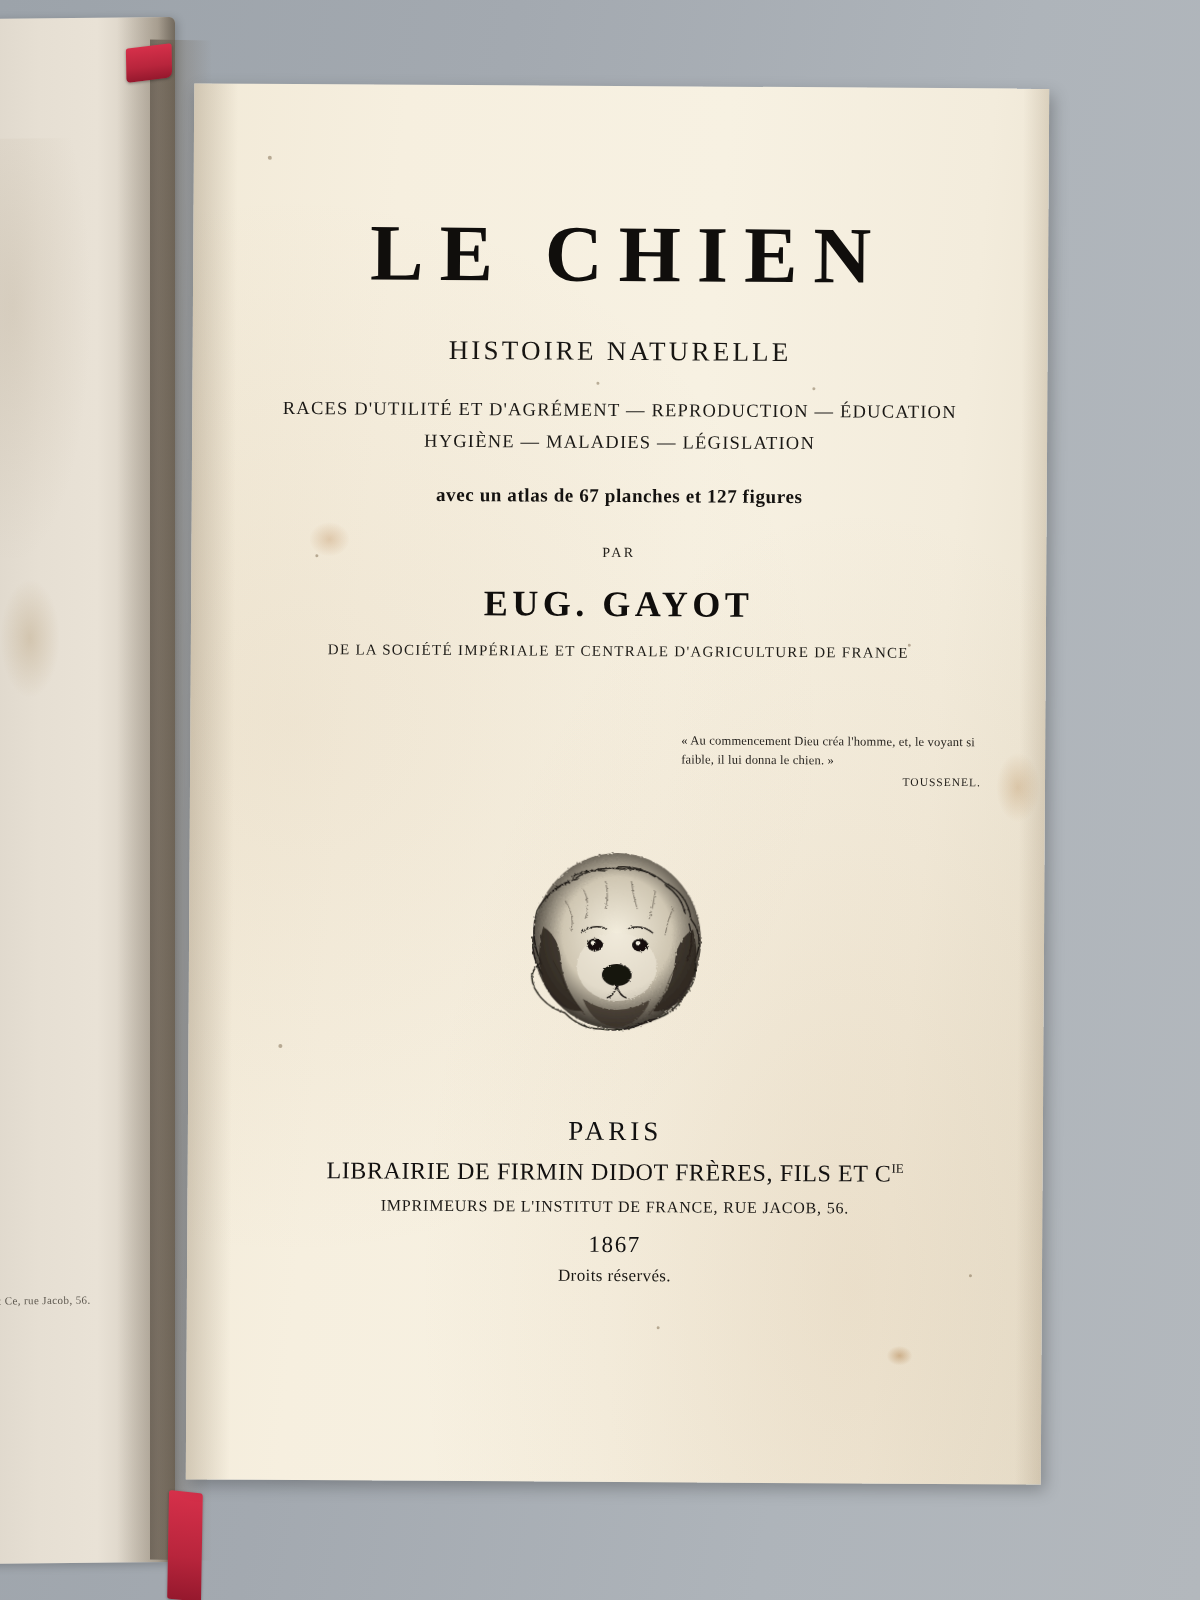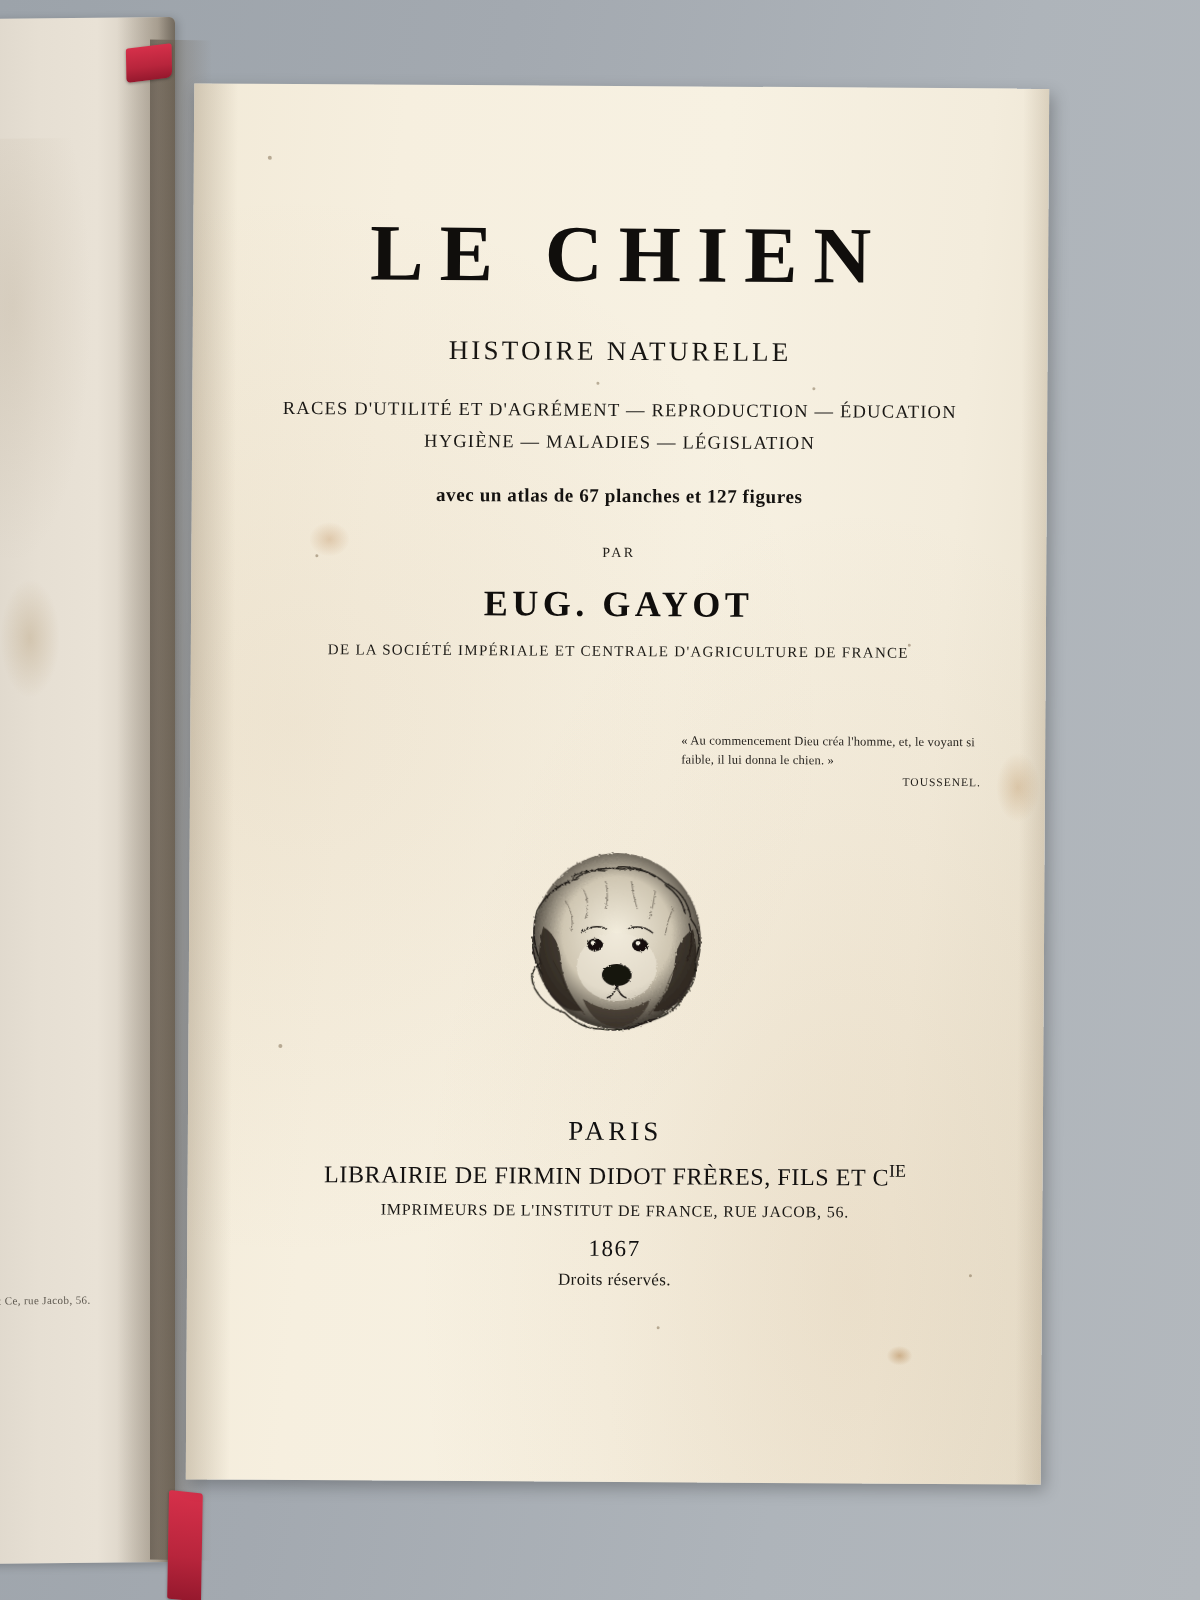--- a/index.html
+++ b/index.html
@@ -240,7 +240,7 @@
     font-family: "Liberation Serif", serif;
   }
   .imprint .publisher sup {
-    font-size: 18px;
+    font-size: 13px;
     vertical-align: super;
     letter-spacing: 0;
   }

